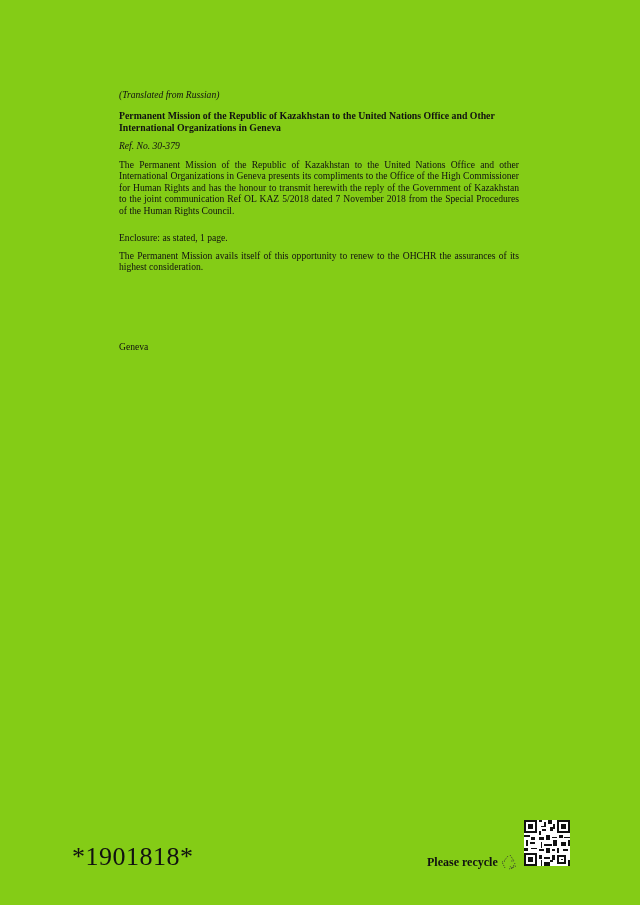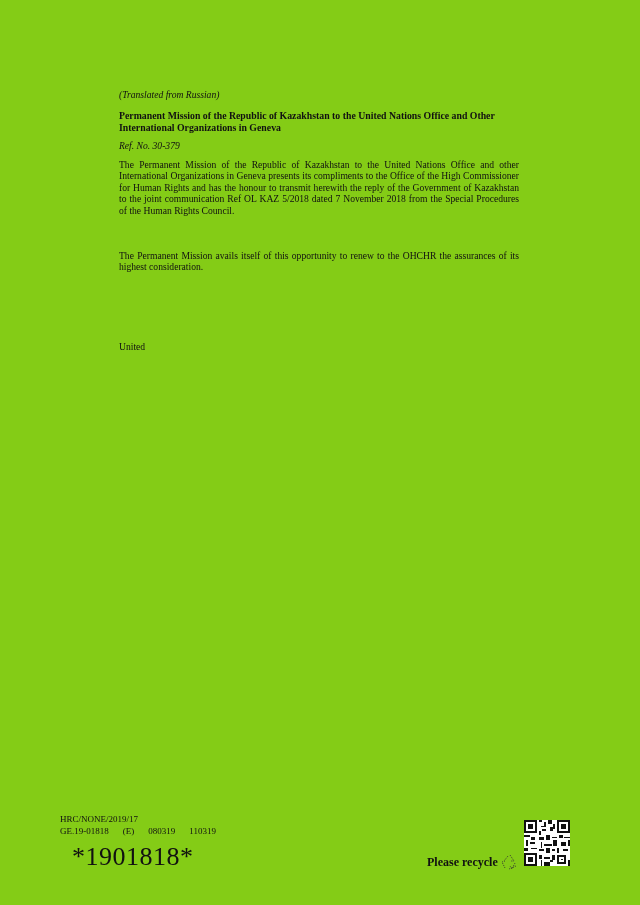--- a/index.html
+++ b/index.html
@@ -38,6 +38,7 @@
 
   <div id="body-para" class="block justify">The Permanent Mission of the Republic of Kazakhstan to the United Nations Office and other International Organizations in Geneva presents its compliments to the Office of the High Commissioner for Human Rights and has the honour to transmit herewith the reply of the Government of Kazakhstan to the joint communication Ref OL KAZ 5/2018 dated 7 November 2018 from the Special Procedures of the Human Rights Council.</div>
 
+  <div id="enclosure" class="block">Enclosure: as stated, 1 page.</div>
 
   <div id="closing-para" class="block justify">The Permanent Mission avails itself of this opportunity to renew to the OHCHR the assurances of its highest consideration.</div>
 

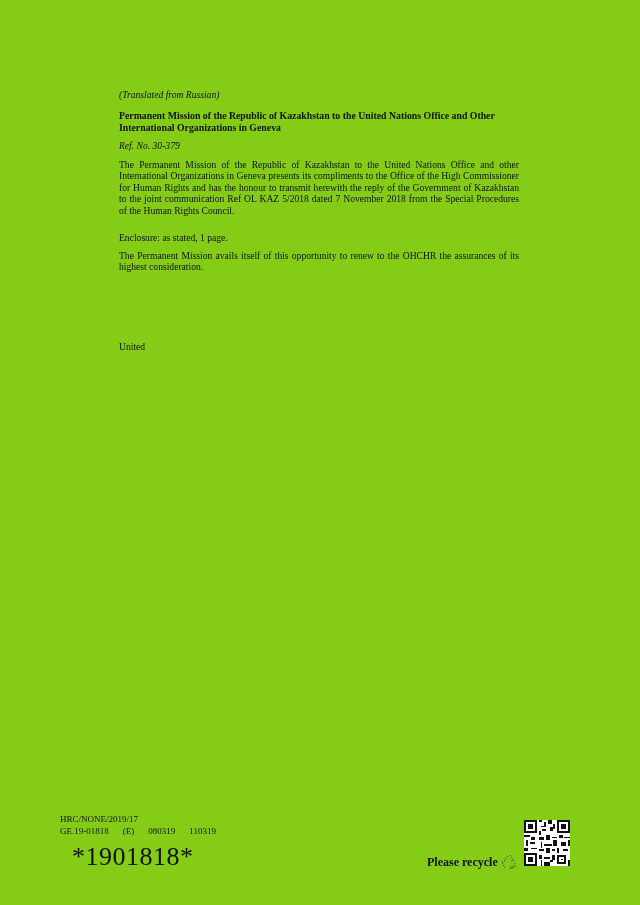--- a/index.html
+++ b/index.html
@@ -44,7 +44,7 @@
 
 
   <div id="address" class="block">
-    <div>United</div>
+    <div>Geneva</div>
   </div>
 
   <div class="footer-doc">

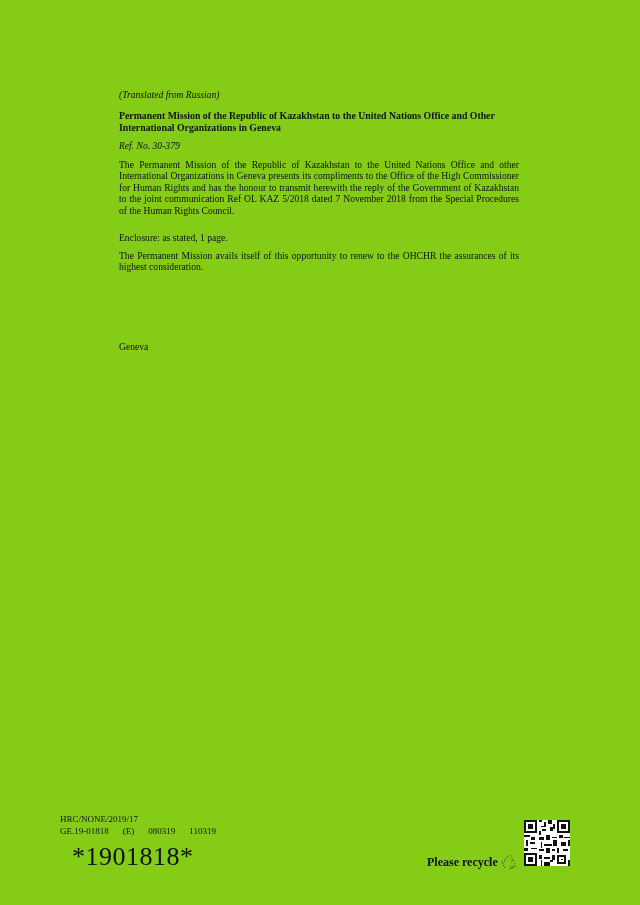--- a/index.html
+++ b/index.html
@@ -47,12 +47,6 @@
     <div>Geneva</div>
   </div>
 
-  <div class="footer-doc">
-    <div>HRC/NONE/2019/17</div>
-    <div>
-      <span>GE.19-01818</span><span>(E)</span><span>080319</span><span>110319</span>
-    </div>
-  </div>
 
   <div class="barcode">*1901818*</div>
 

